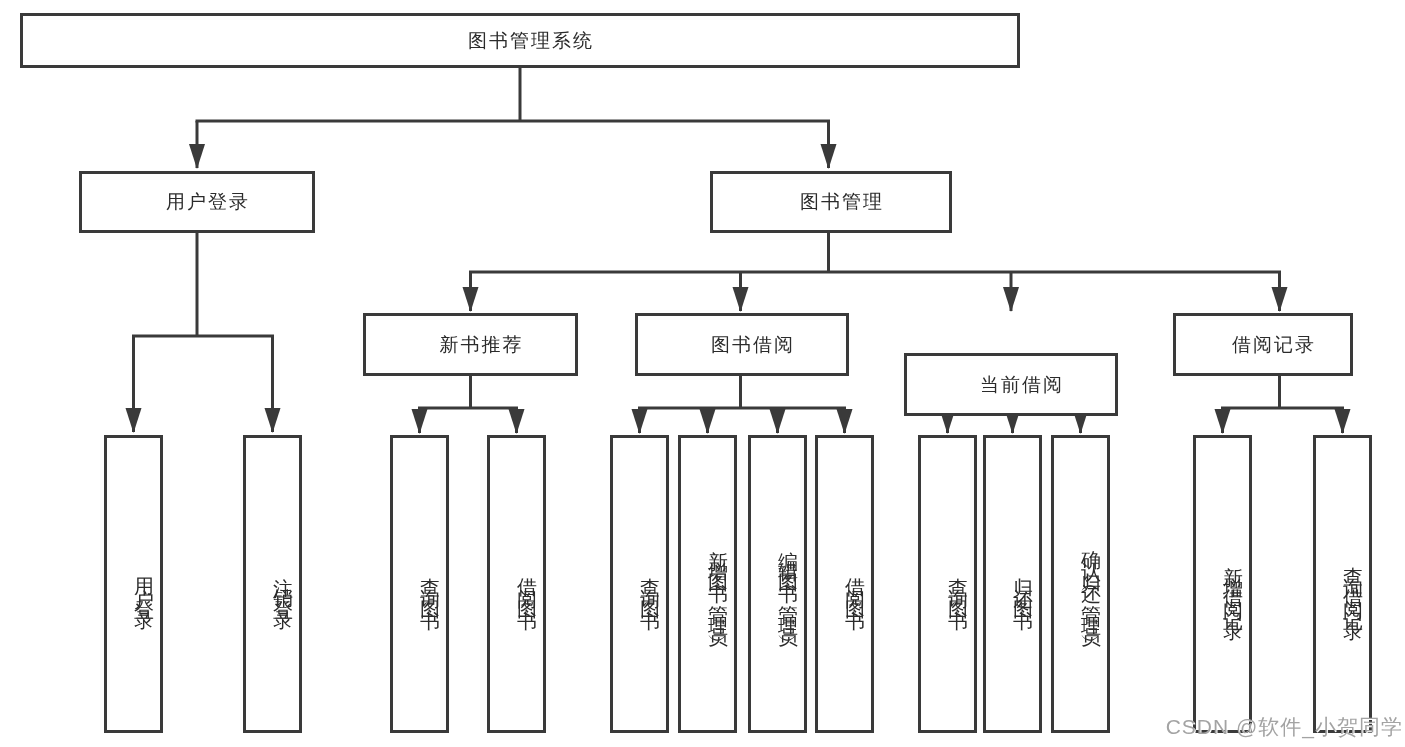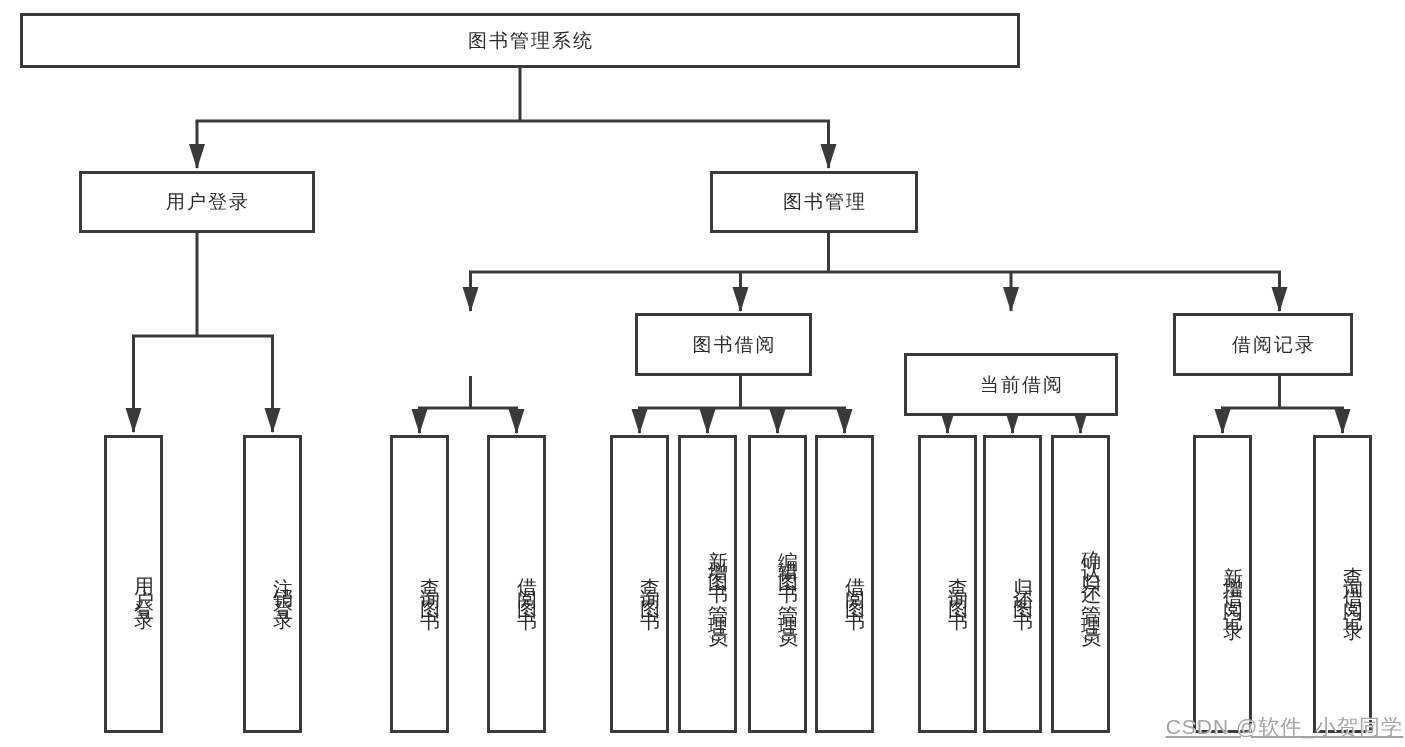--- a/index.html
+++ b/index.html
@@ -112,7 +112,7 @@
   <div class="node" style="left:20px; top:13px; width:1000px; height:55px;">图书管理系统</div>
 
   <div class="node" style="left:79px; top:171px; width:236px; height:62px;">用户登录</div>
-  <div class="node" style="left:710px; top:171px; width:208px; height:62px;font-family:Liberation Mono, monospace;">图书管理</div>
+  <div class="node" style="left:710px; top:171px; width:242px; height:62px;font-family:Liberation Mono, monospace;">图书管理</div>
 
   <div class="node" style="left:635px; top:313px; width:177px; height:63px;">图书借阅</div>
   <div class="node" style="left:904px; top:313px; width:214px; height:63px;margin-top:40px;">当前借阅</div>

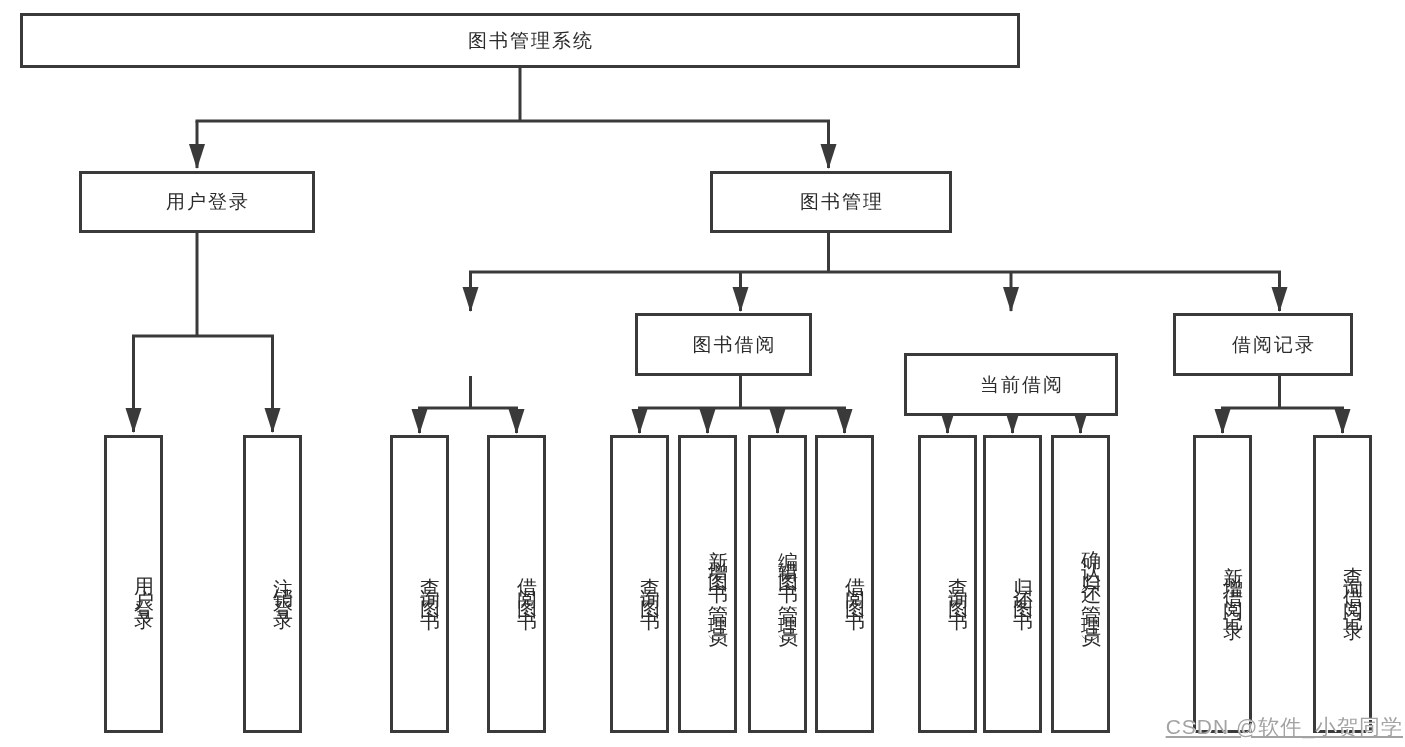--- a/index.html
+++ b/index.html
@@ -114,6 +114,7 @@
   <div class="node" style="left:79px; top:171px; width:236px; height:62px;">用户登录</div>
   <div class="node" style="left:710px; top:171px; width:242px; height:62px;font-family:Liberation Mono, monospace;">图书管理</div>
 
+  <div class="node" style="left:363px; top:313px; width:215px; height:63px;">新书推荐</div>
   <div class="node" style="left:635px; top:313px; width:177px; height:63px;">图书借阅</div>
   <div class="node" style="left:904px; top:313px; width:214px; height:63px;margin-top:40px;">当前借阅</div>
   <div class="node" style="left:1173px; top:313px; width:180px; height:63px;">借阅记录</div>

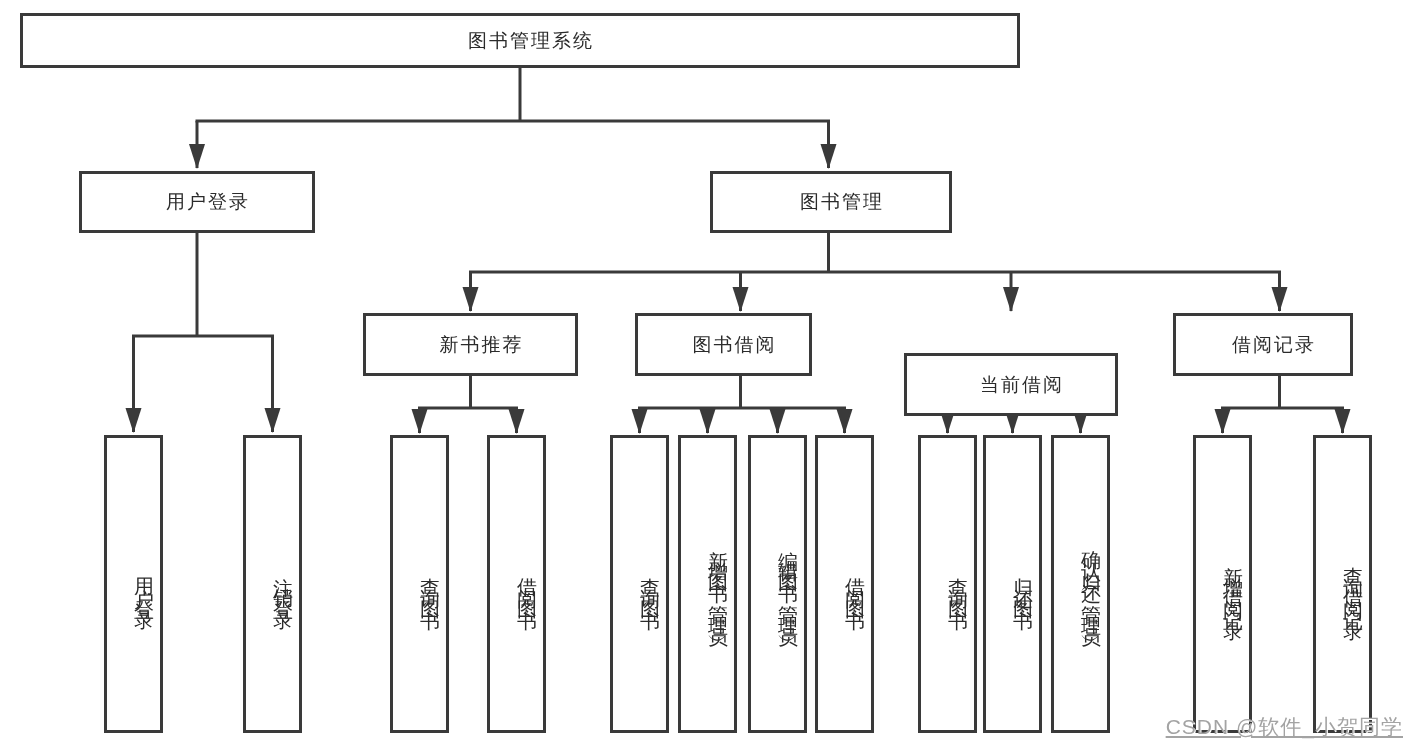--- a/index.html
+++ b/index.html
@@ -115,7 +115,7 @@
   <div class="node" style="left:710px; top:171px; width:242px; height:62px;font-family:Liberation Mono, monospace;">图书管理</div>
 
   <div class="node" style="left:363px; top:313px; width:215px; height:63px;">新书推荐</div>
-  <div class="node" style="left:635px; top:313px; width:177px; height:63px;">图书借阅</div>
+  <div class="node" style="left:635px; top:313px; width:214px; height:63px;">图书借阅</div>
   <div class="node" style="left:904px; top:313px; width:214px; height:63px;margin-top:40px;">当前借阅</div>
   <div class="node" style="left:1173px; top:313px; width:180px; height:63px;">借阅记录</div>
 

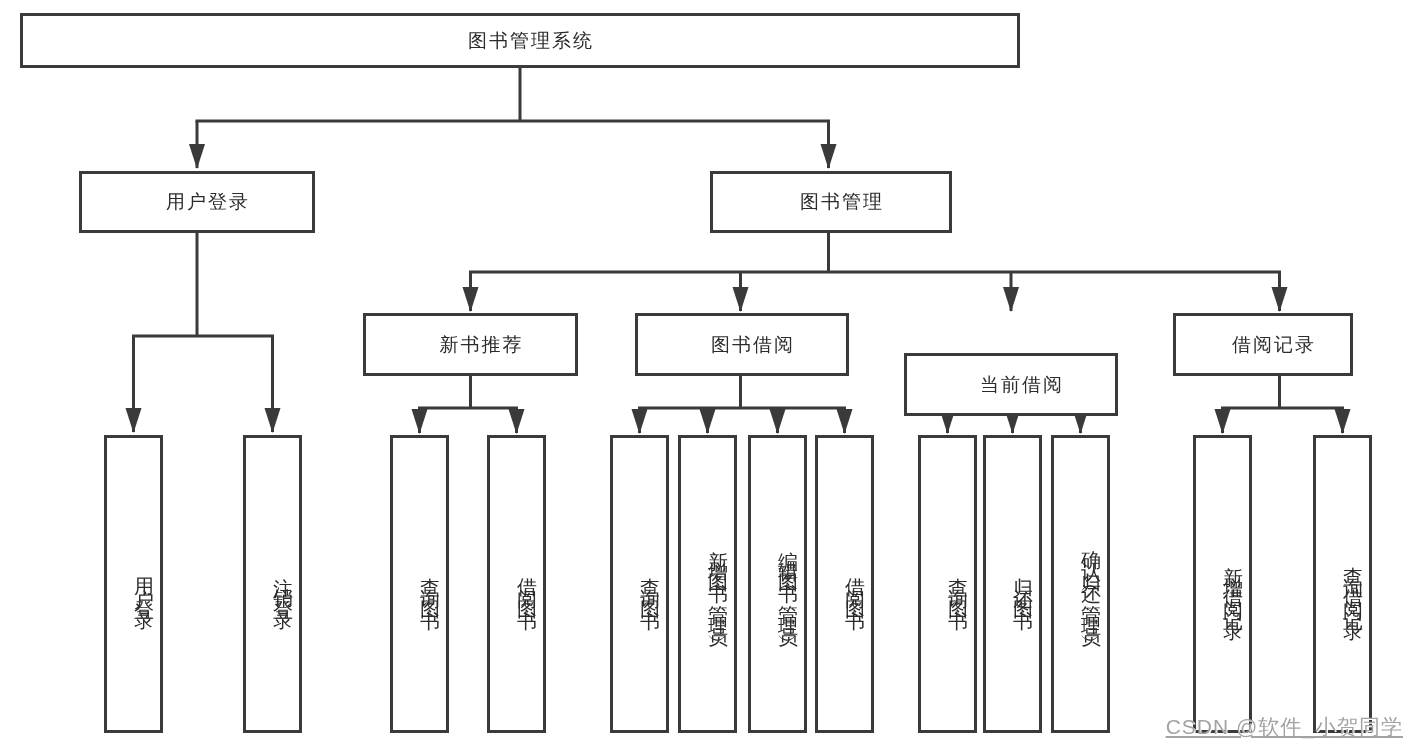--- a/index.html
+++ b/index.html
@@ -51,7 +51,6 @@
     color: #a3a3a3;
     letter-spacing: 1px;
     text-shadow: 1px 1px 0 #ffffff;
-    text-decoration: underline;
   }
 </style>
 </head>

